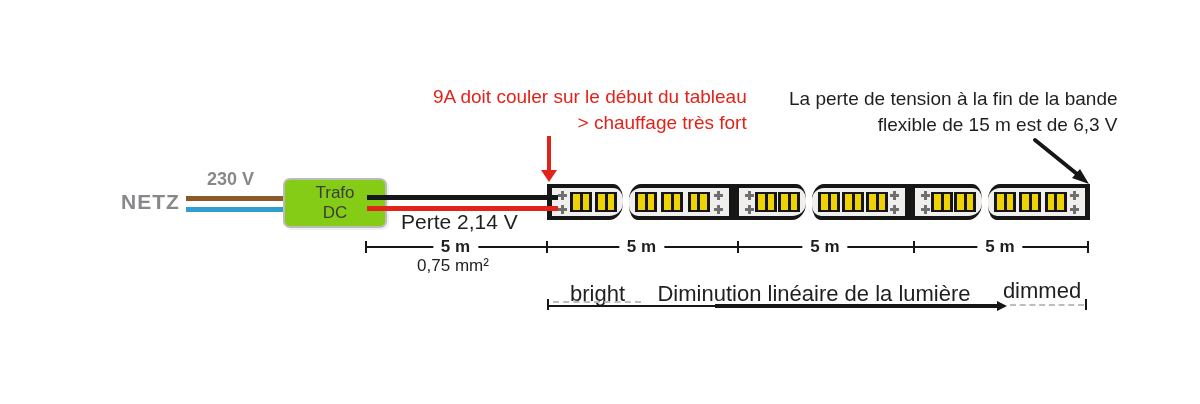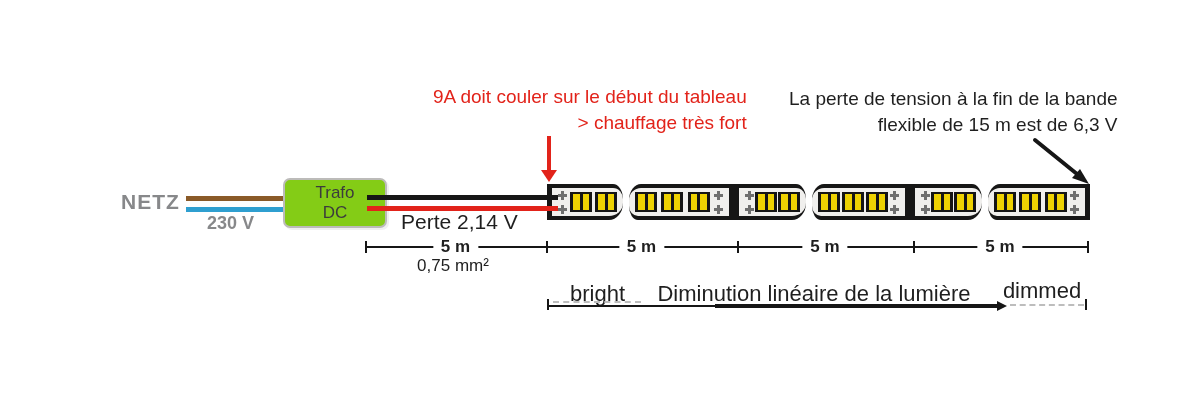--- a/index.html
+++ b/index.html
@@ -13,7 +13,7 @@
 
   
   .netz{font-size:21px;font-weight:bold;color:#87888a;letter-spacing:1px;}
-  .volt230{font-size:18px;font-weight:bold;color:#87888a;margin-top:44px;}
+  .volt230{font-size:18px;font-weight:bold;color:#87888a;}
   .wire{position:absolute;height:5px;}
 
   

